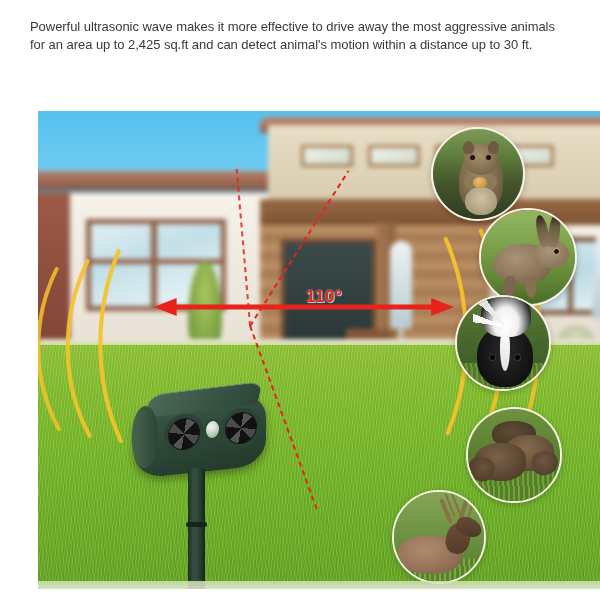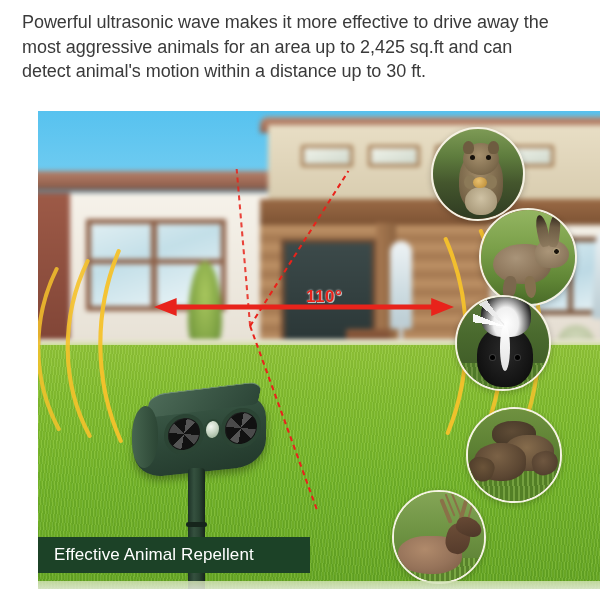--- a/index.html
+++ b/index.html
@@ -31,10 +31,10 @@
     line-height: 1.15;
   }
   .body-copy {
-    font-size: 18px;
+    font-size: 13px;
     color: #3a3a3a;
     line-height: 1.37;
-    margin: 0;
+    margin: 8px;
     width: 540px;
     letter-spacing: -0.05px;
   }

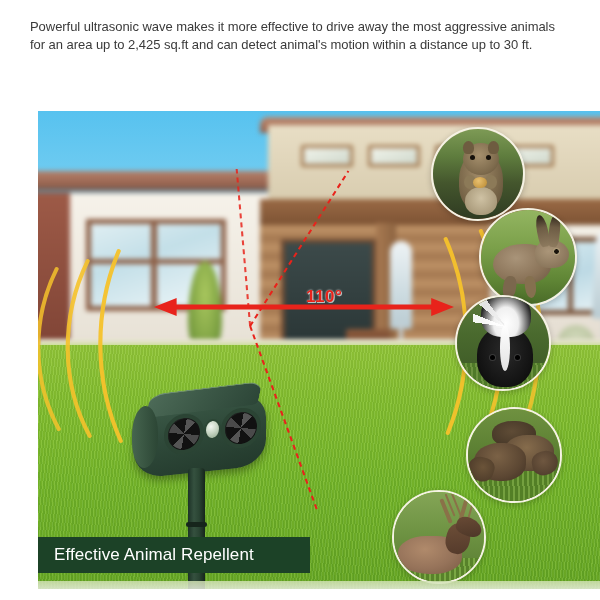--- a/index.html
+++ b/index.html
@@ -704,9 +704,6 @@
     </div>
   </div>
 
-  <div class="banner">
-    <span class="banner-text">Effective Animal Repellent</span>
-  </div>
 
   <div class="lawn-bottom-strip"></div>
 </div>

